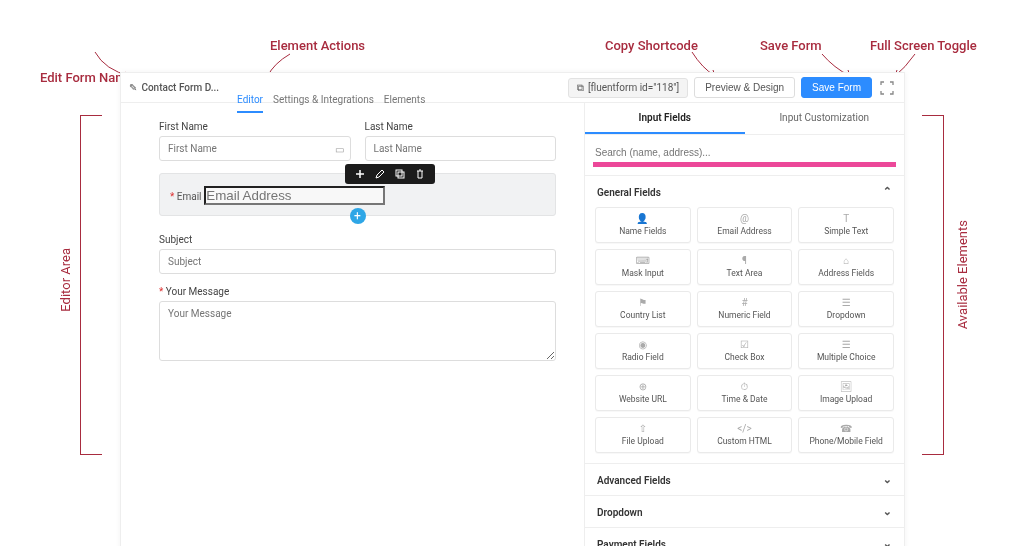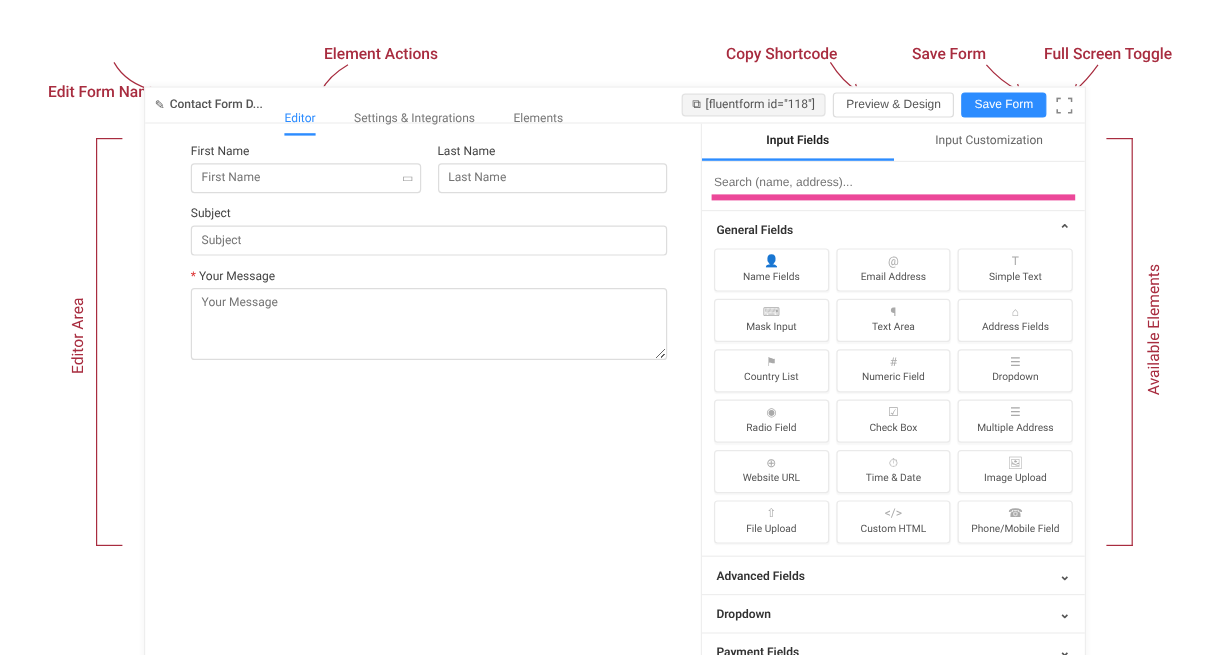--- a/index.html
+++ b/index.html
@@ -14,7 +14,7 @@
   
   .topbar { display: flex; align-items: center; height: 30px; border-bottom: 1px solid #eee; padding: 0 8px; gap: 6px; font-size: 10px; }
   .form-name { display: flex; align-items: center; gap: 4px; color: #555; font-weight: 500; white-space: nowrap; }
-  .tabs { display: flex; gap: 32px; margin-left: 12px; margin-top: 24px; }
+  .tabs { display: flex; gap: 10px; margin-left: 12px; margin-top: 24px; }
   .tab { color: #777; padding: 8px 0; cursor: pointer; }
   .tab.active { color: #2c8cff; border-bottom: 2px solid #2c8cff; padding-bottom: 6px; }
   .spacer { flex: 1; }

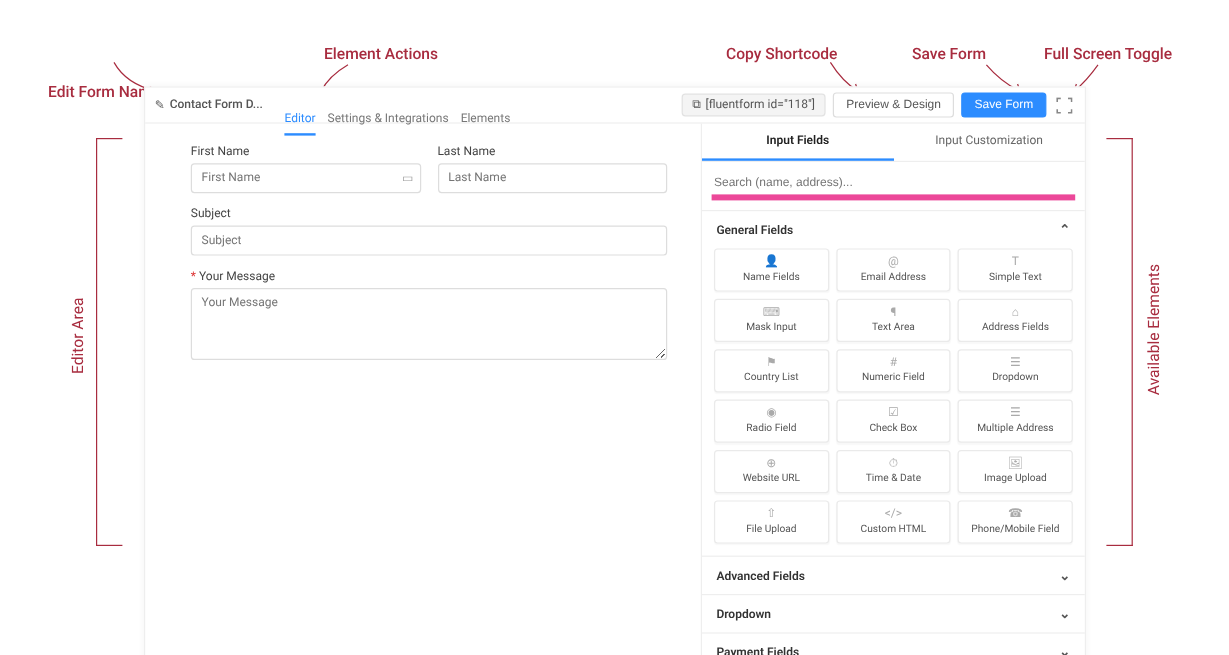--- a/index.html
+++ b/index.html
@@ -142,6 +142,34 @@
         </div>
       </div>
 
+      <div class="selected-field">
+        <label class="req">Email</label>
+        <input type="text" placeholder="Email Address" style="">
+        <div class="action-toolbar">
+          <span>
+              <svg width="10" height="10">
+                <path d="M5 1v8M1 5h8" stroke="#fff" stroke-width="1.5"></path>
+              </svg>
+            </span>
+          <span>
+              <svg width="10" height="10">
+                <path d="M1 9l1-3 5-5 2 2-5 5-3 1z" stroke="#fff" fill="none"></path>
+              </svg>
+            </span>
+          <span>
+              <svg width="10" height="10">
+                <rect x="1" y="1" width="6" height="6" stroke="#fff" fill="none"></rect>
+                <rect x="3" y="3" width="6" height="6" stroke="#fff" fill="none"></rect>
+              </svg>
+            </span>
+          <span>
+              <svg width="10" height="10">
+                <path d="M2 2h6M3 2v7h4V2M4 1h2" stroke="#fff" fill="none"></path>
+              </svg>
+            </span>
+        </div>
+        <div class="add-dot">+</div>
+      </div>
 
       <div class="field" style="margin-bottom:12px;">
         <label>Subject</label>

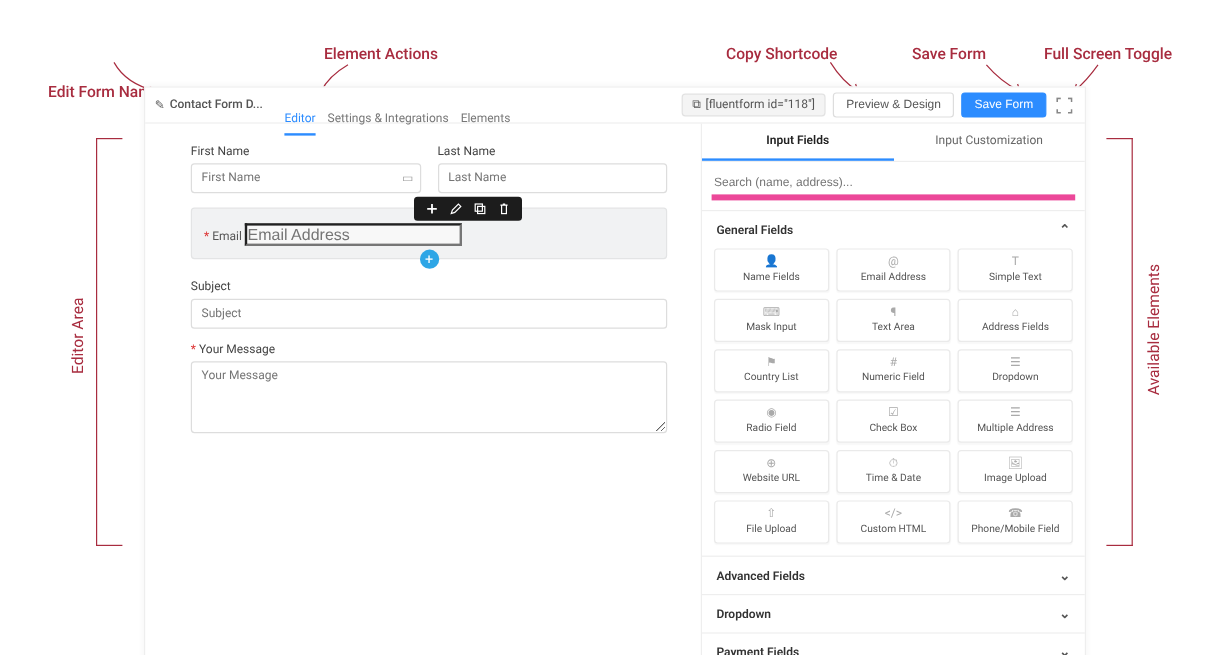--- a/index.html
+++ b/index.html
@@ -244,7 +244,7 @@
             </div>
             <div class="tile">
               <div class="ti">☰</div>
-              <div class="tl">Multiple Address</div>
+              <div class="tl">Multiple Choice</div>
             </div>
             <div class="tile">
               <div class="ti">⊕</div>

